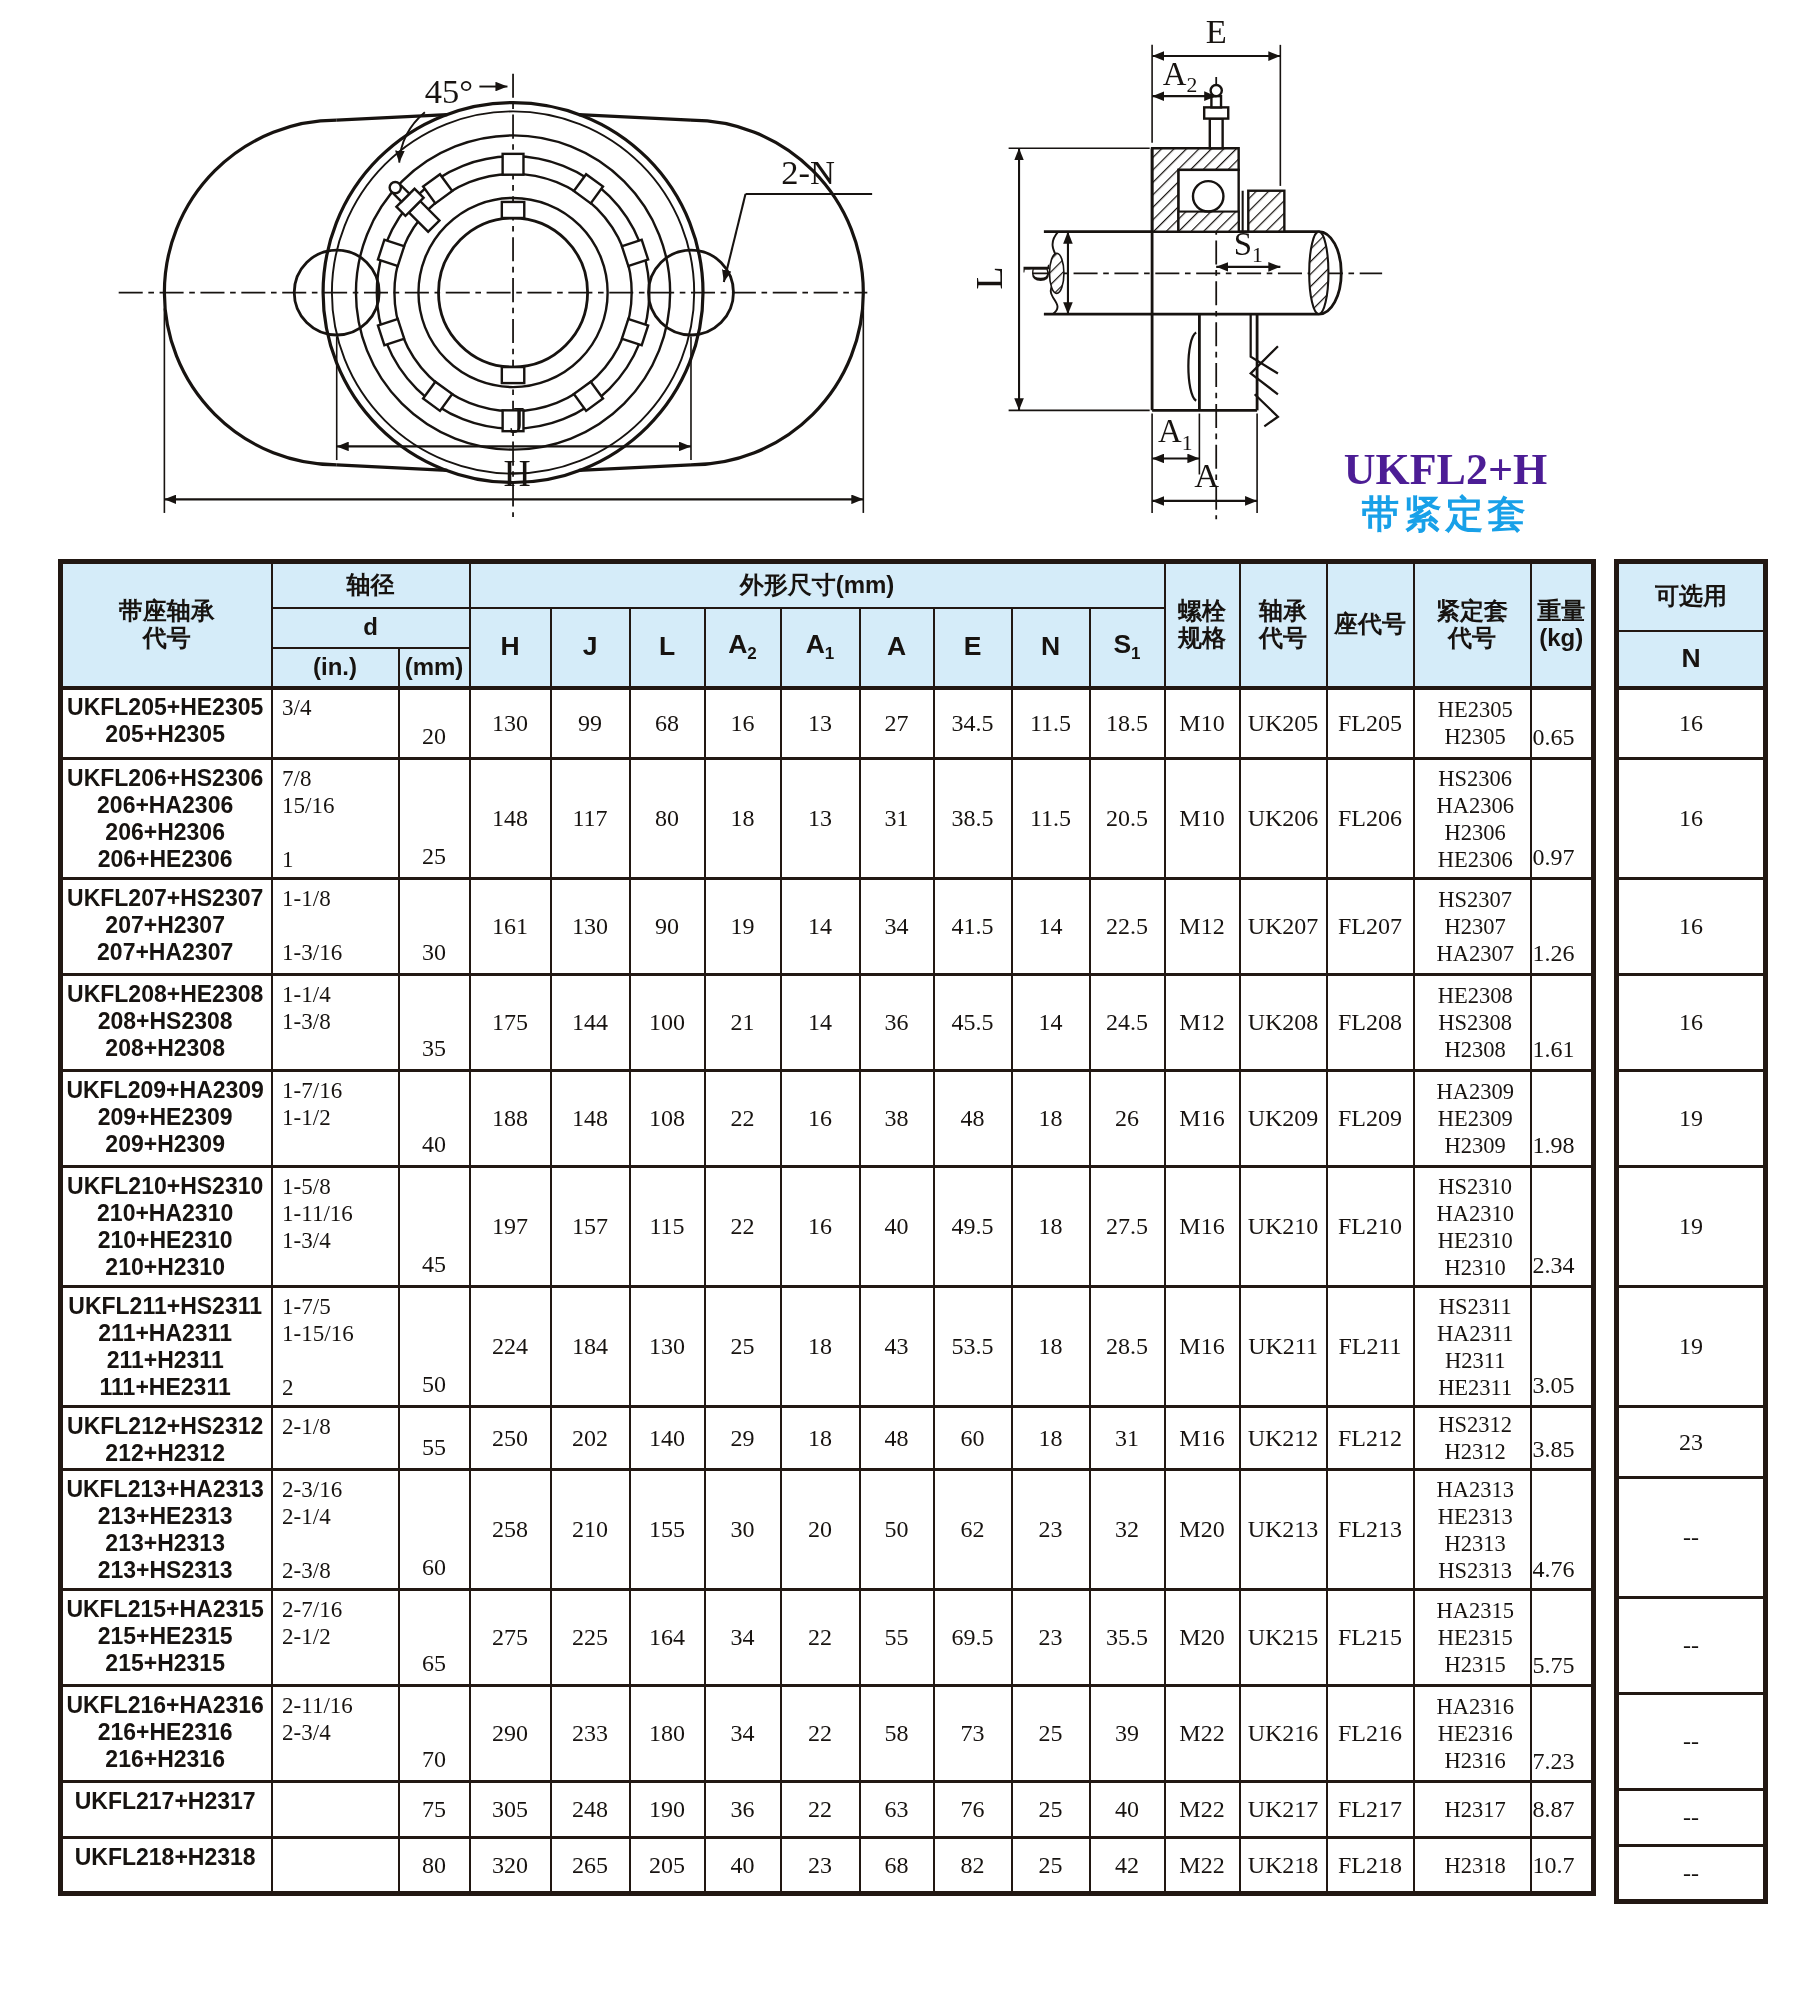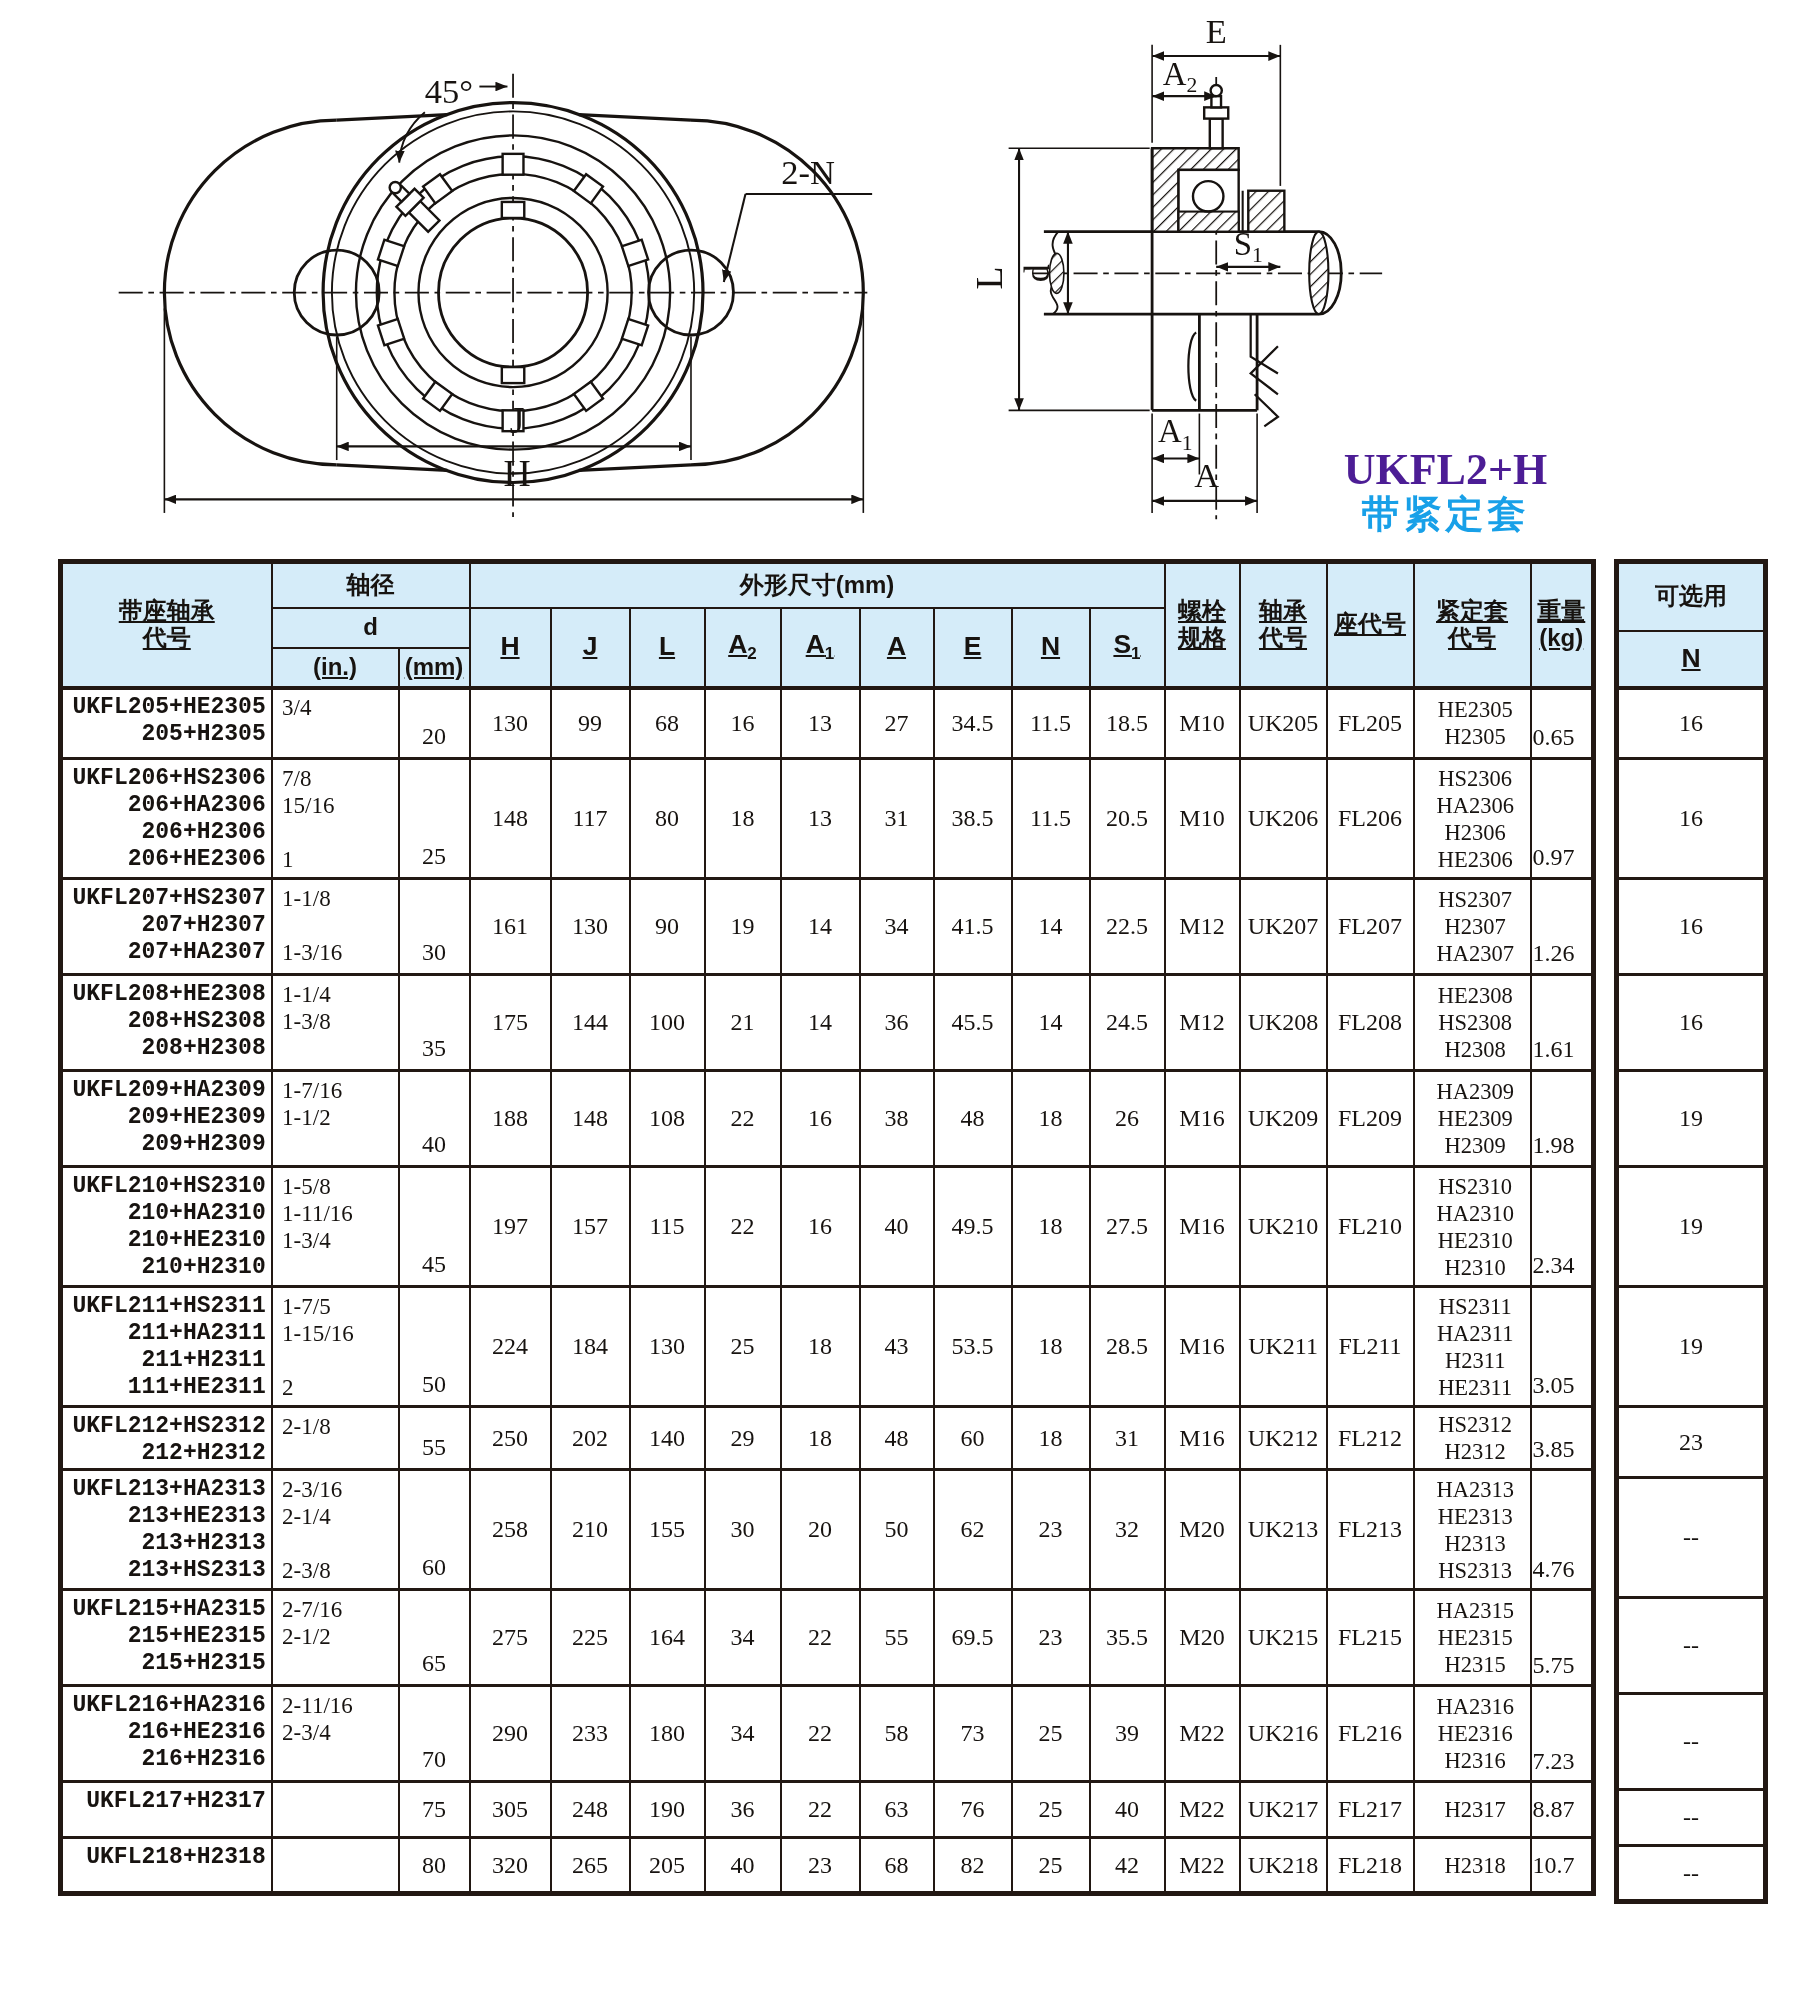--- a/index.html
+++ b/index.html
@@ -23,7 +23,7 @@
   tr.oh1{height:69px;} tr.oh2{height:57px;}
   th.dim{font-size:26.5px;}
   th sub{font-size:17px;}
-  thead th.hbb{border-bottom-width:4.8px;text-decoration:underline;}
+  thead th.hbb{border-bottom-width:4.8px;}
   tbody td{border-top-width:3.2px;}
   tbody tr:first-child td{border-top-width:4.8px;}
   td.code{font-family:Liberation Mono, monospace;font-weight:bold;font-size:23px;line-height:27px;

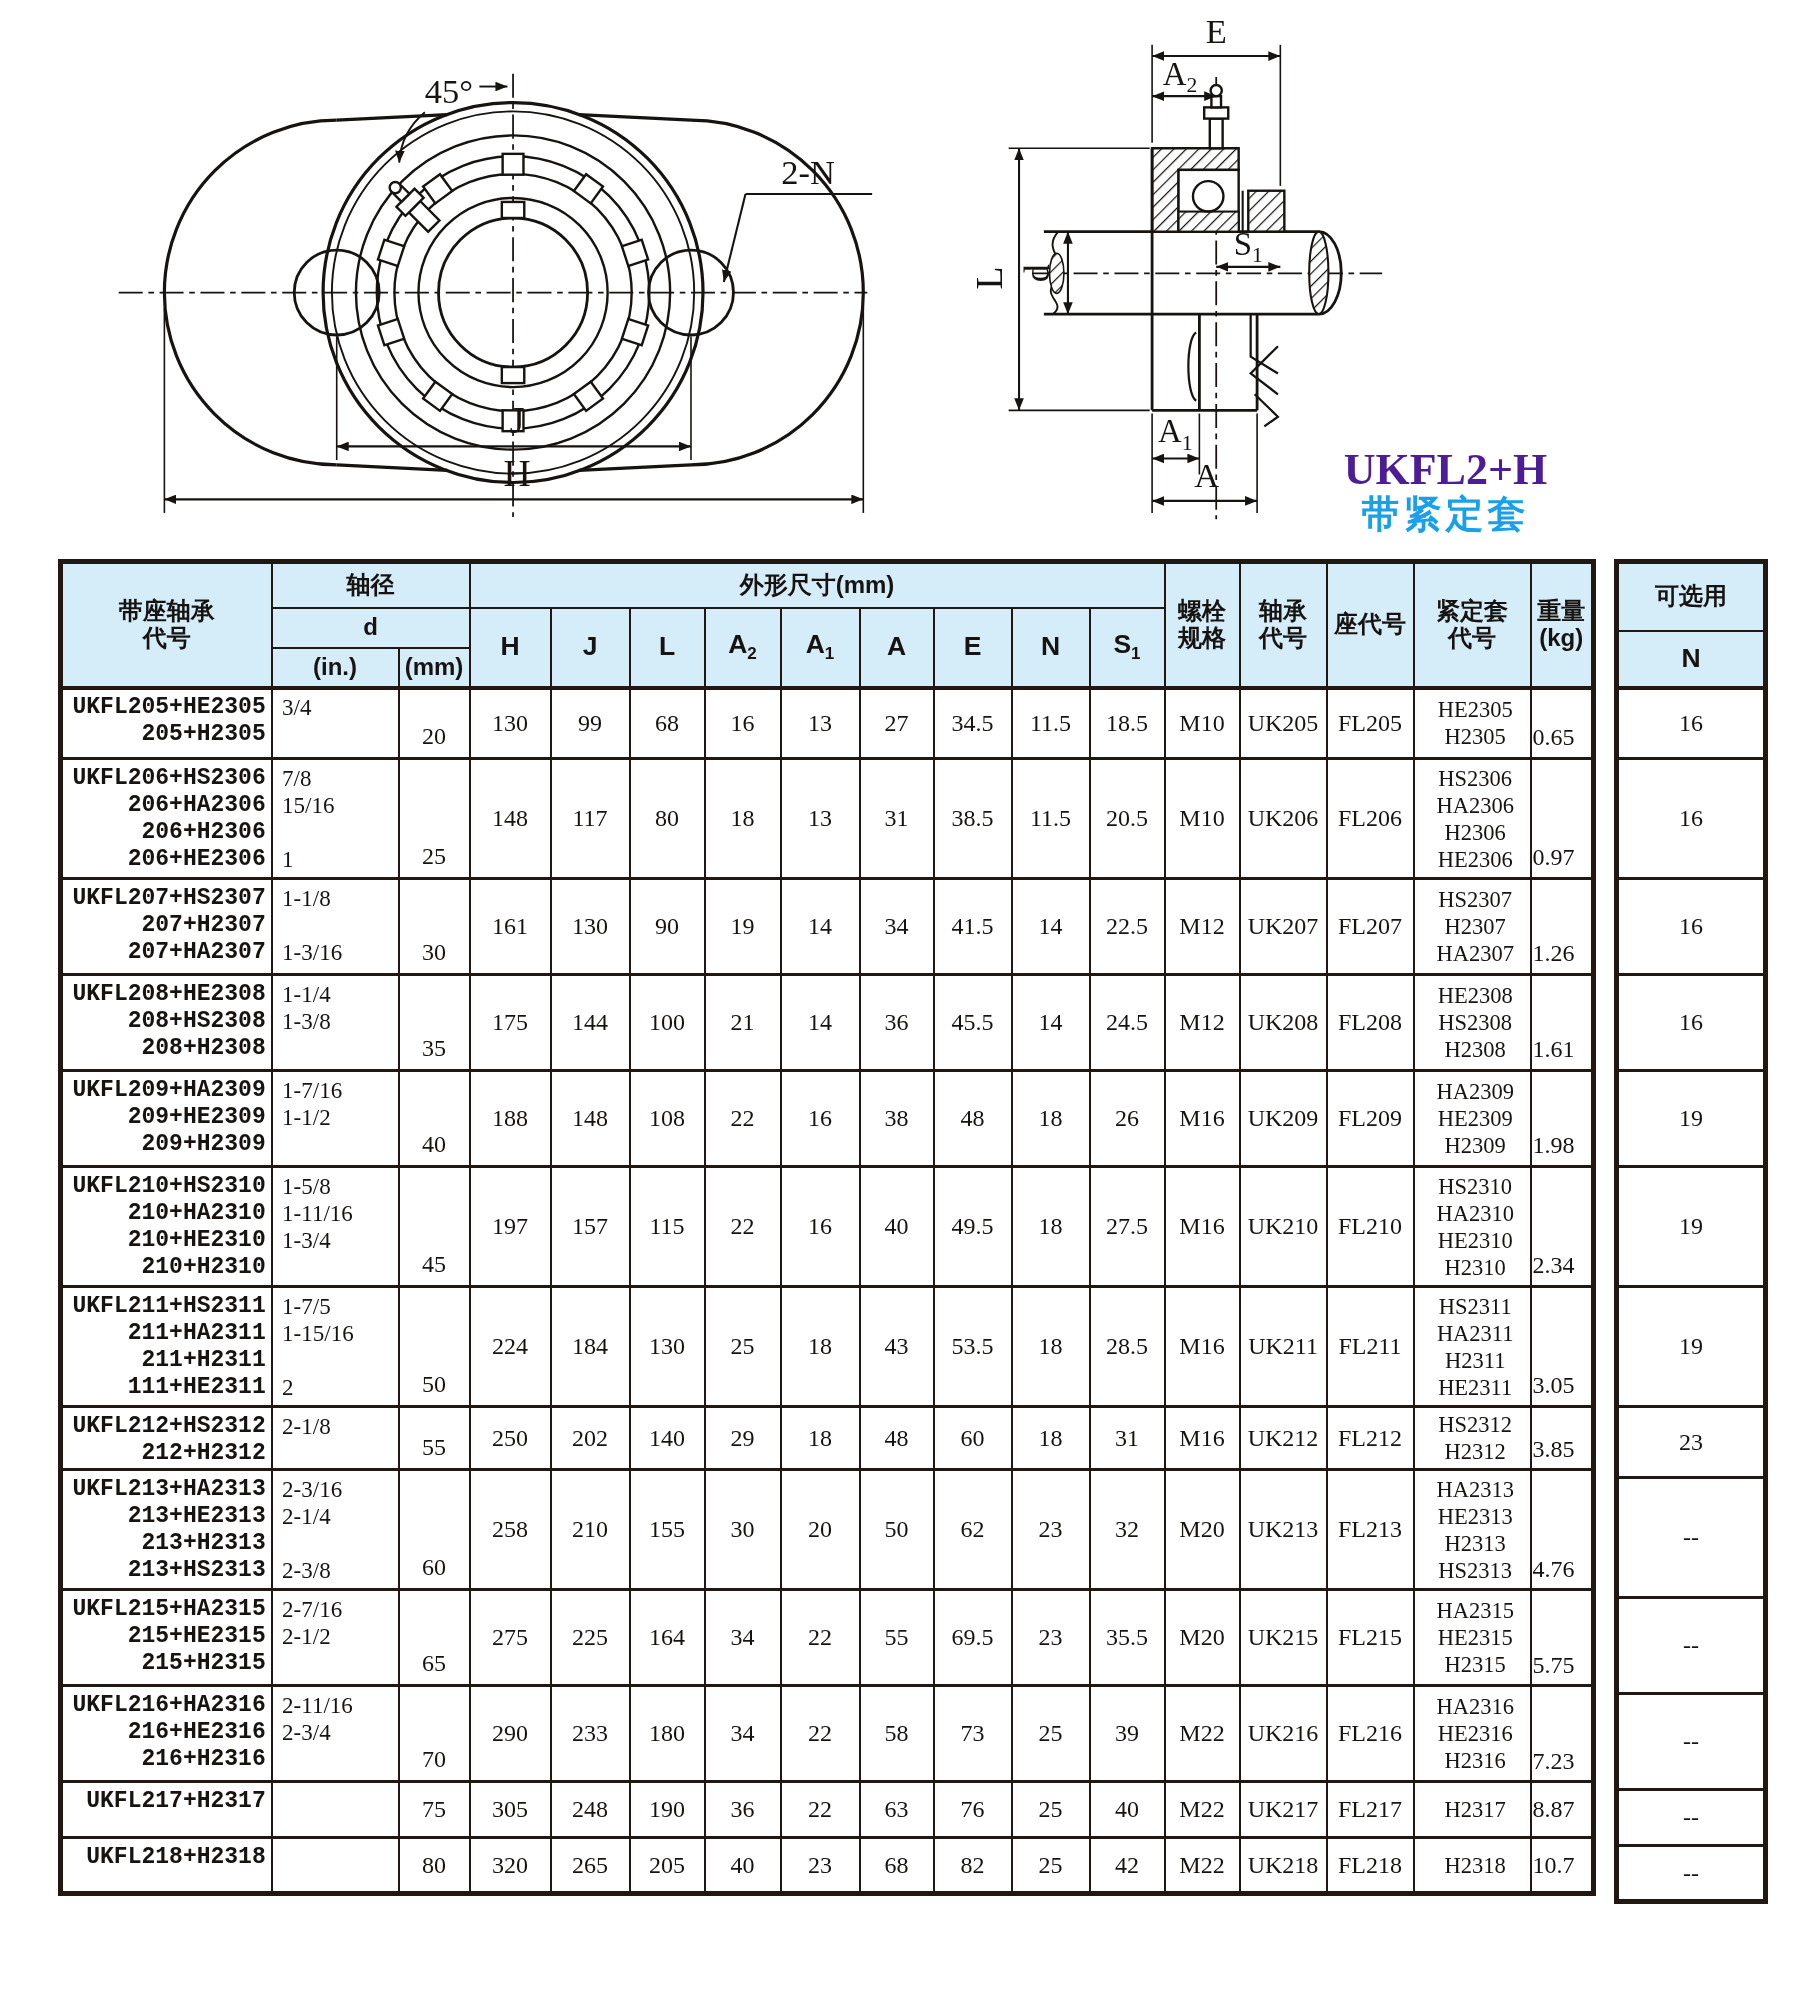--- a/index.html
+++ b/index.html
@@ -26,8 +26,8 @@
   thead th.hbb{border-bottom-width:4.8px;}
   tbody td{border-top-width:3.2px;}
   tbody tr:first-child td{border-top-width:4.8px;}
-  td.code{font-family:Liberation Mono, monospace;font-weight:bold;font-size:23px;line-height:27px;
-          text-align:right;vertical-align:top;padding:4.8px 4.8px 0 1.6px;white-space:pre-line;}
+  td.code{font-family:Liberation Sans, sans-serif;font-weight:bold;font-size:23px;line-height:27px;
+          text-align:center;vertical-align:top;padding:4.8px 4.8px 0 1.6px;white-space:pre-line;}
   td.inch{font-family:"Liberation Serif",serif;font-size:23px;line-height:27px;text-align:left;
           vertical-align:top;padding:4.8px 0 0 9.6px;white-space:pre-line;}
   td.mm,td.num{font-family:"Liberation Serif",serif;font-size:24px;text-align:center;vertical-align:middle;}

